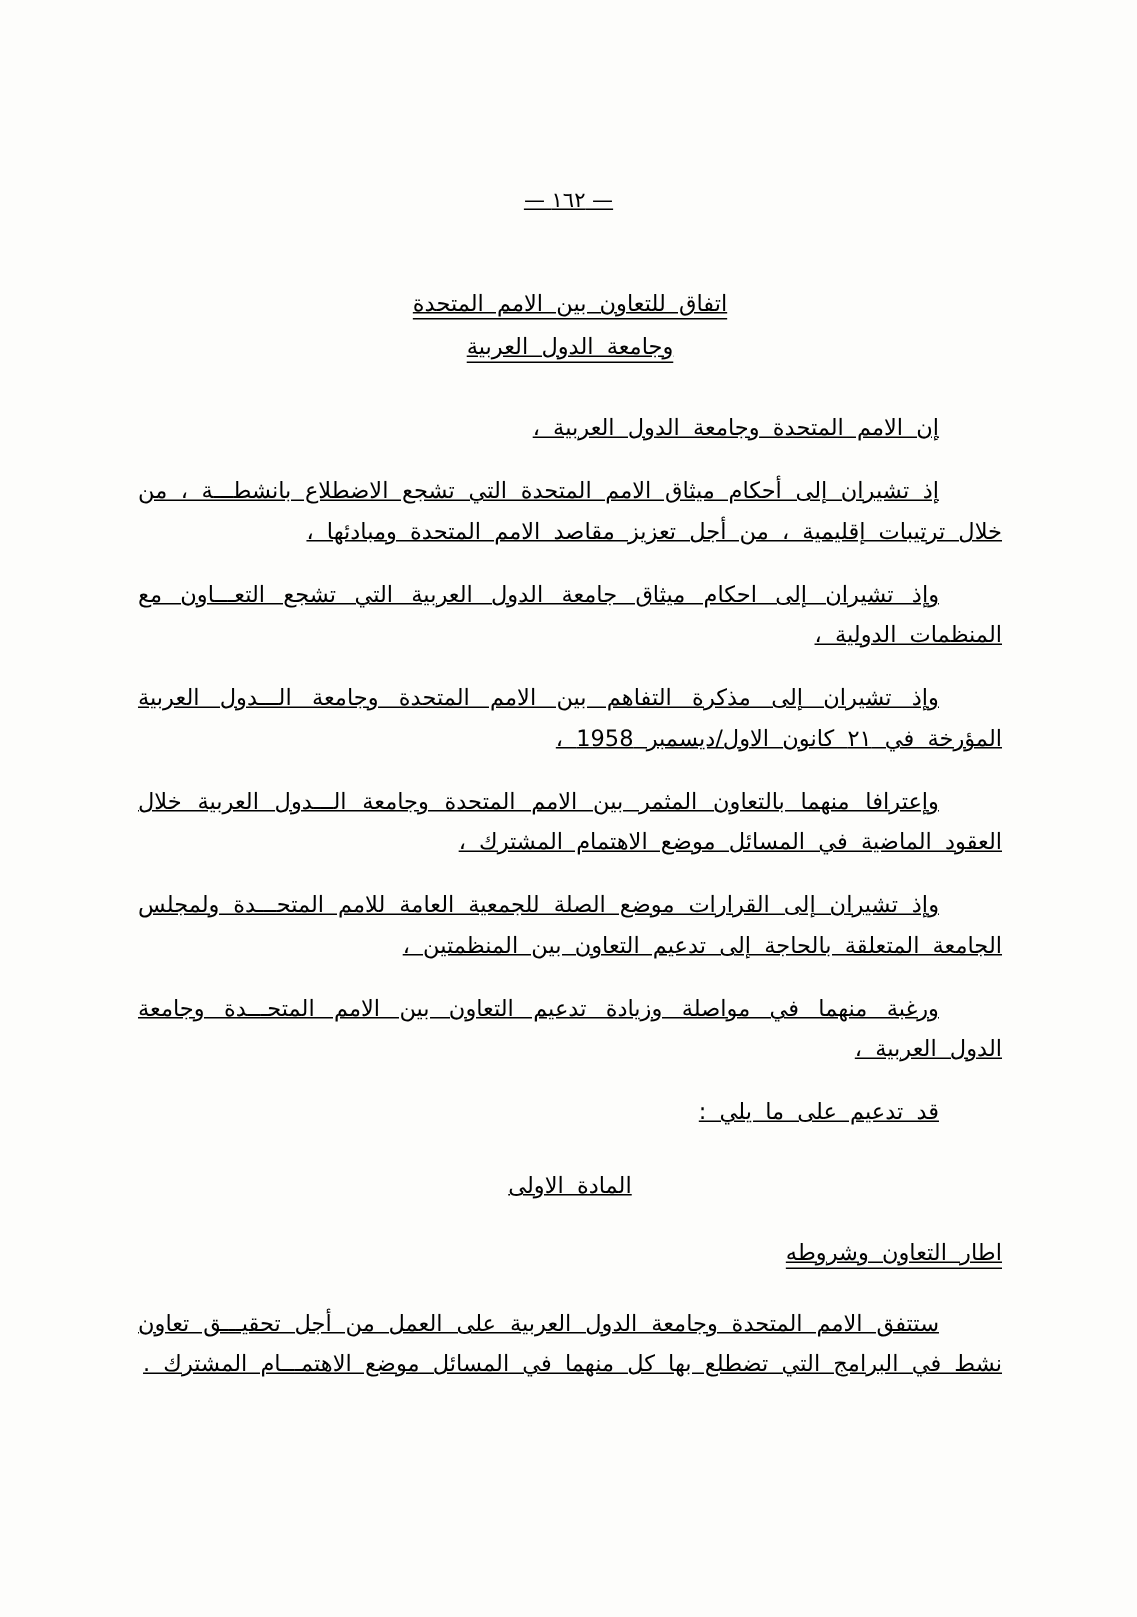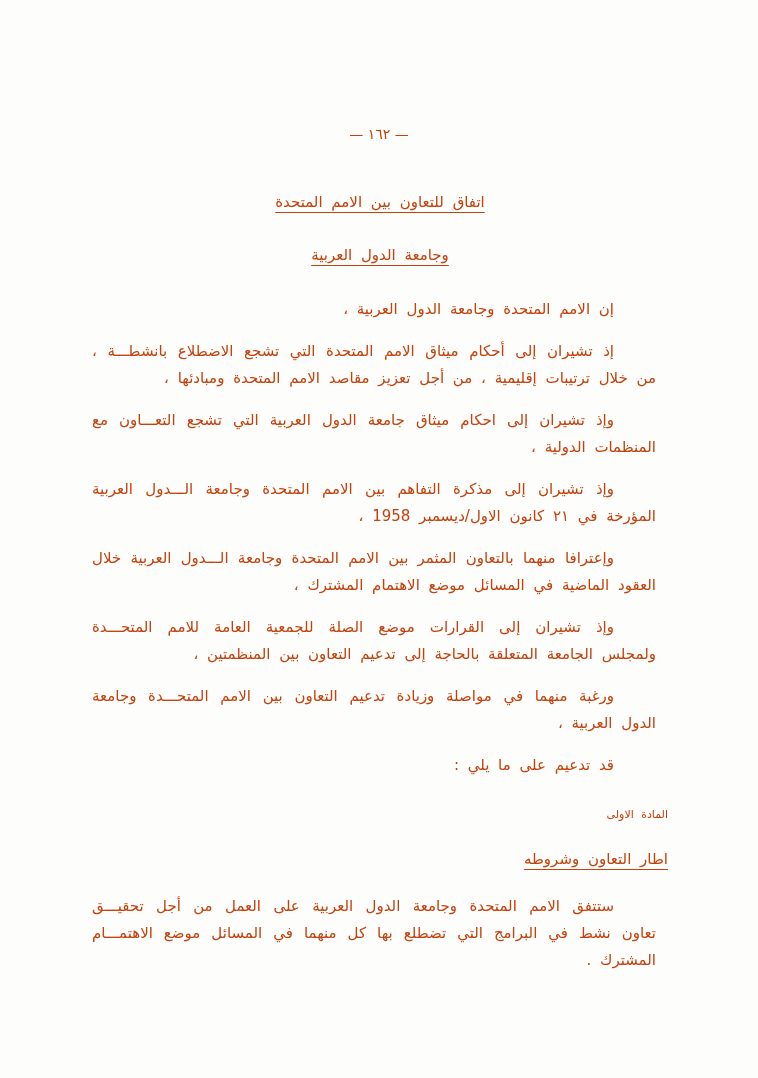--- a/index.html
+++ b/index.html
@@ -15,7 +15,8 @@
     background: #fdfdfb;
     overflow: hidden;
     font-family: "DejaVu Sans", sans-serif;
-    color: #c2410c;
+    color: #000000;
+    text-decoration: underline;
     -webkit-font-smoothing: antialiased;
   }
   .page-number {

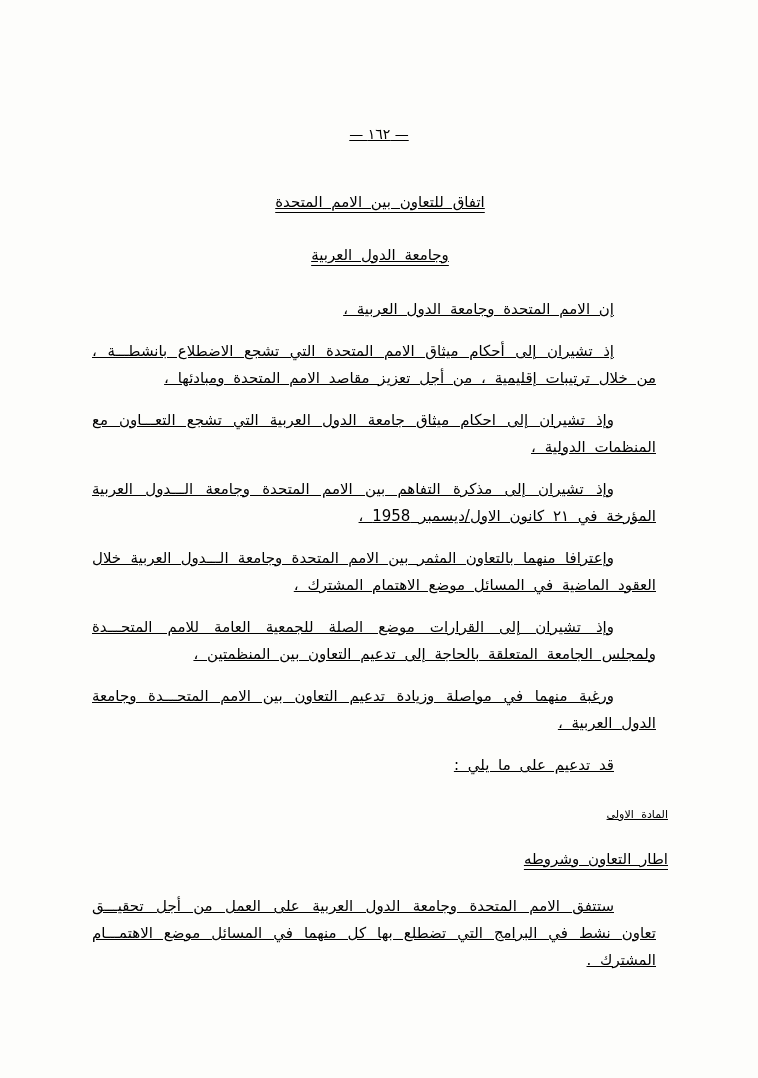--- a/index.html
+++ b/index.html
@@ -37,7 +37,7 @@
     margin-bottom: 26px;
     word-spacing: 4px;
   }
-  .title-line { display: block; margin-top: 24px; }
+  .title-line { display: block; }
   .underlined {
     text-decoration: underline;
     text-underline-offset: 5px;

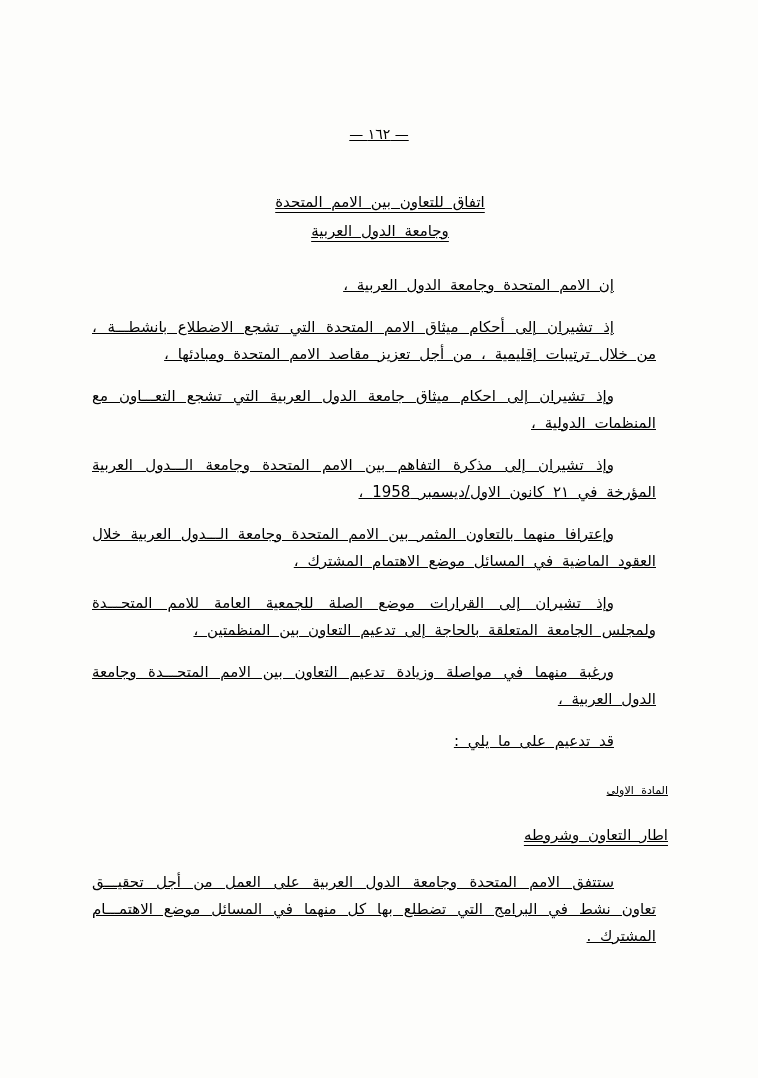--- a/index.html
+++ b/index.html
@@ -44,7 +44,7 @@
     text-decoration-thickness: 1px;
   }
   .para {
-    margin: 0 12px 15px 0;
+    margin: 0 0 15px 0;
     font-size: 15px;
     line-height: 27px;
     text-align: justify;

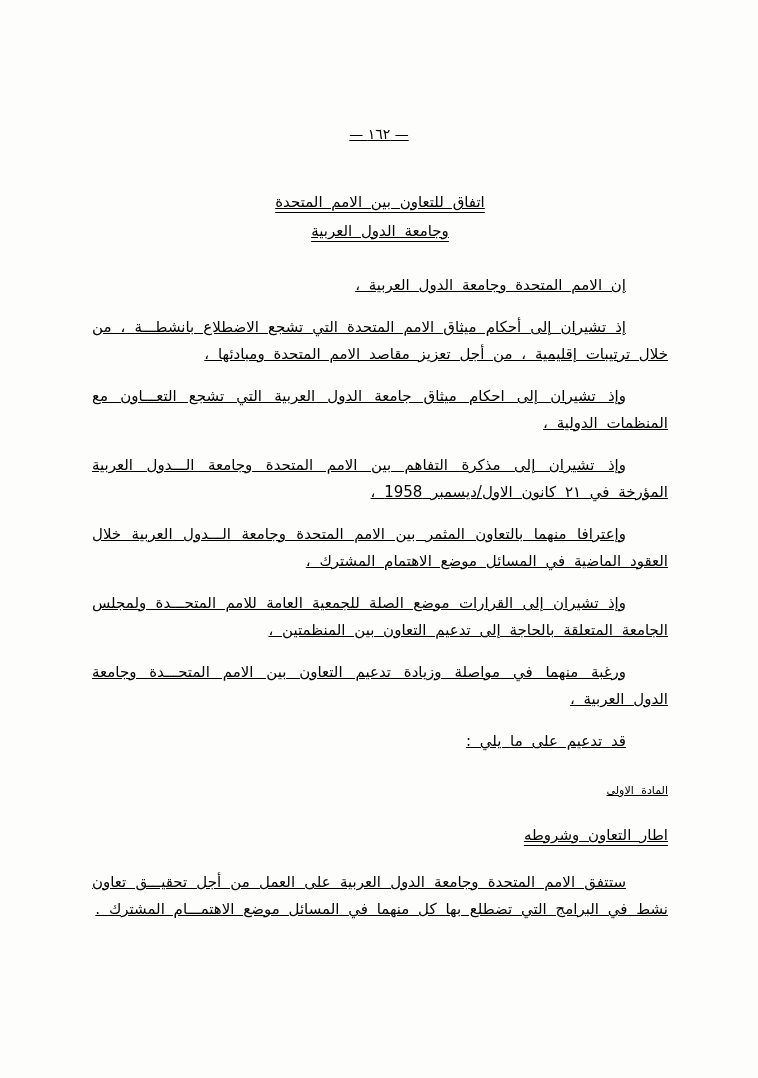--- a/index.html
+++ b/index.html
@@ -54,7 +54,8 @@
   }
   .article-heading {
     margin: 22px 0 0 0;
-    font-size: 11px;
+    text-align: center;
+    font-size: 15px;
     line-height: 27px;
     word-spacing: 4px;
   }

